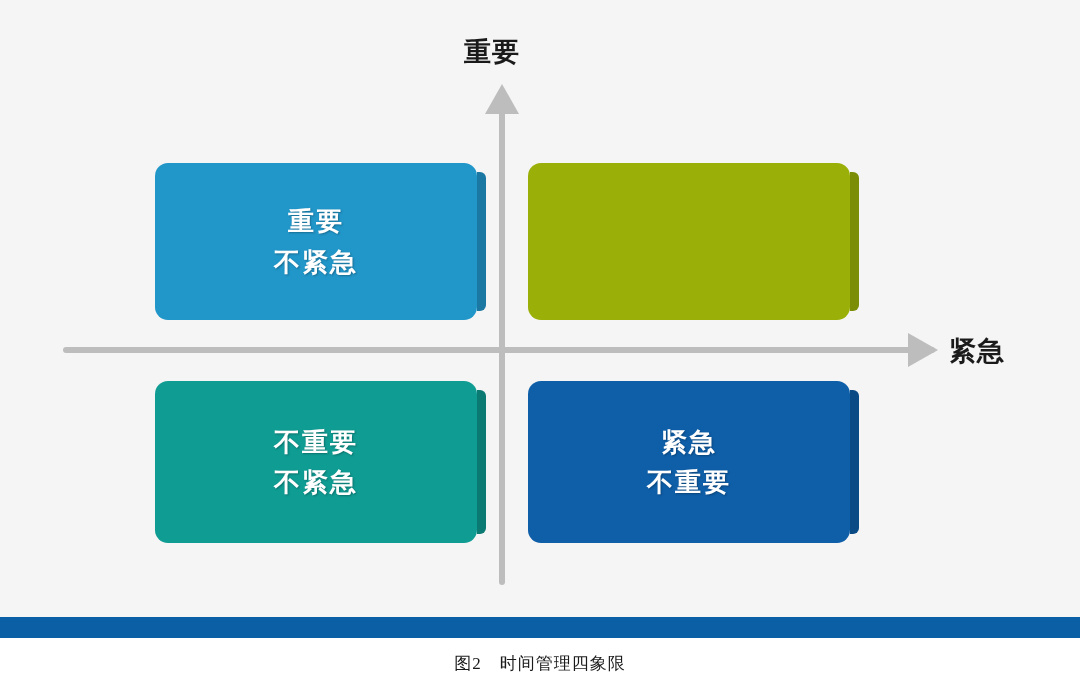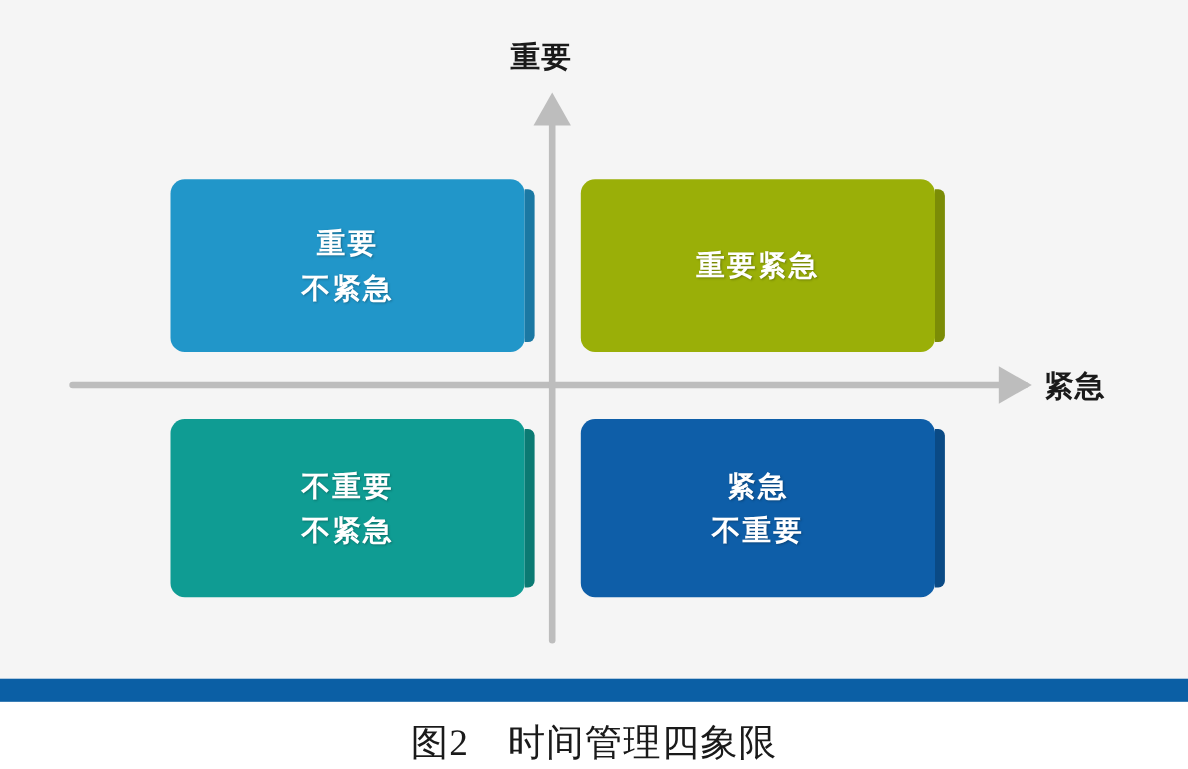--- a/index.html
+++ b/index.html
@@ -171,7 +171,6 @@
 
     <div class="quad quad-tr">
       <span class="side"></span>
-      <div class="qline">重要紧急</div>
     </div>
 
     <div class="quad quad-bl">

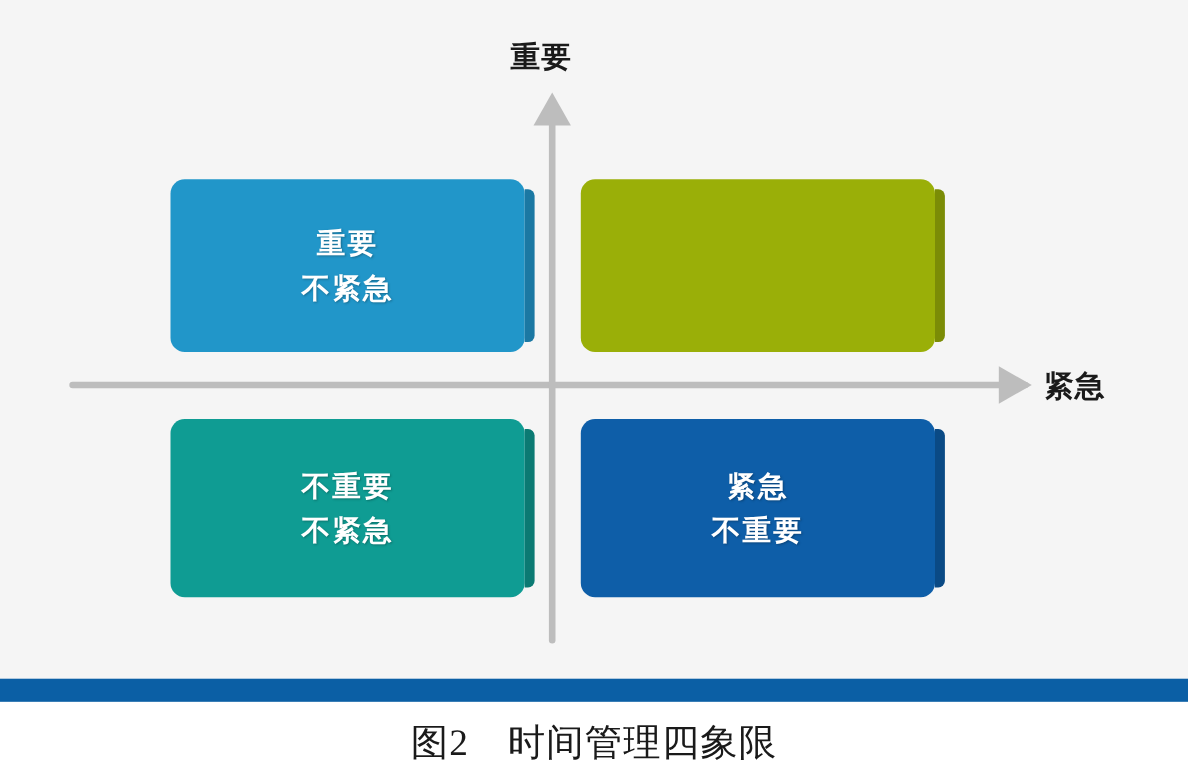--- a/index.html
+++ b/index.html
@@ -141,7 +141,7 @@
     top: 652px;
     width: 1080px;
     text-align: center;
-    font-size: 34px;
+    font-size: 17px;
     color: #1a1a1a;
     font-family: "Liberation Serif", "DejaVu Serif", serif;
     letter-spacing: 1px;

